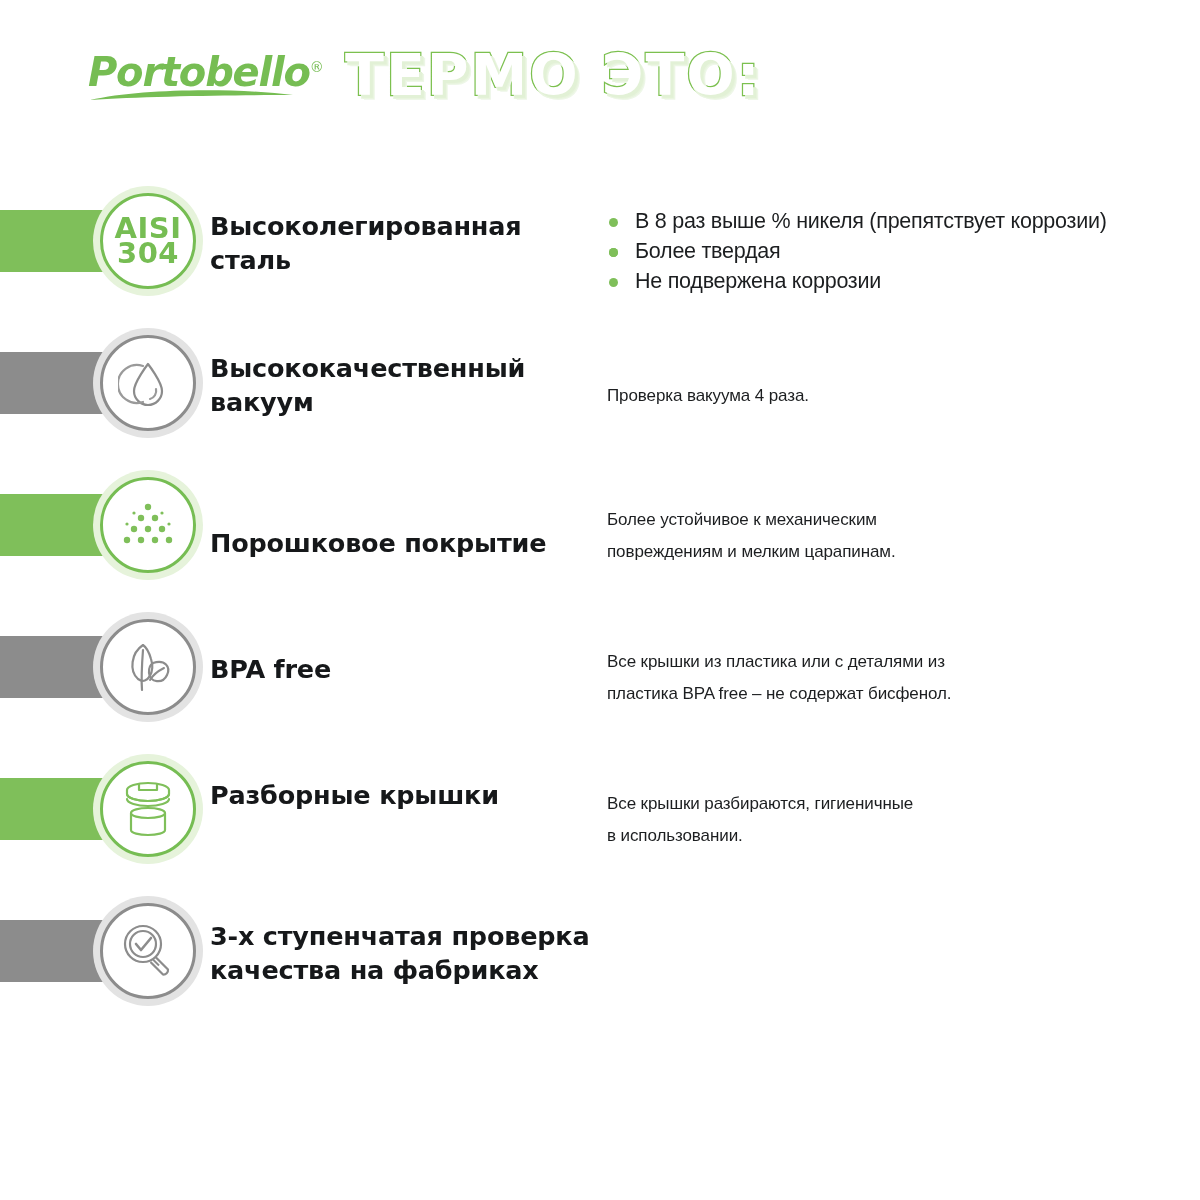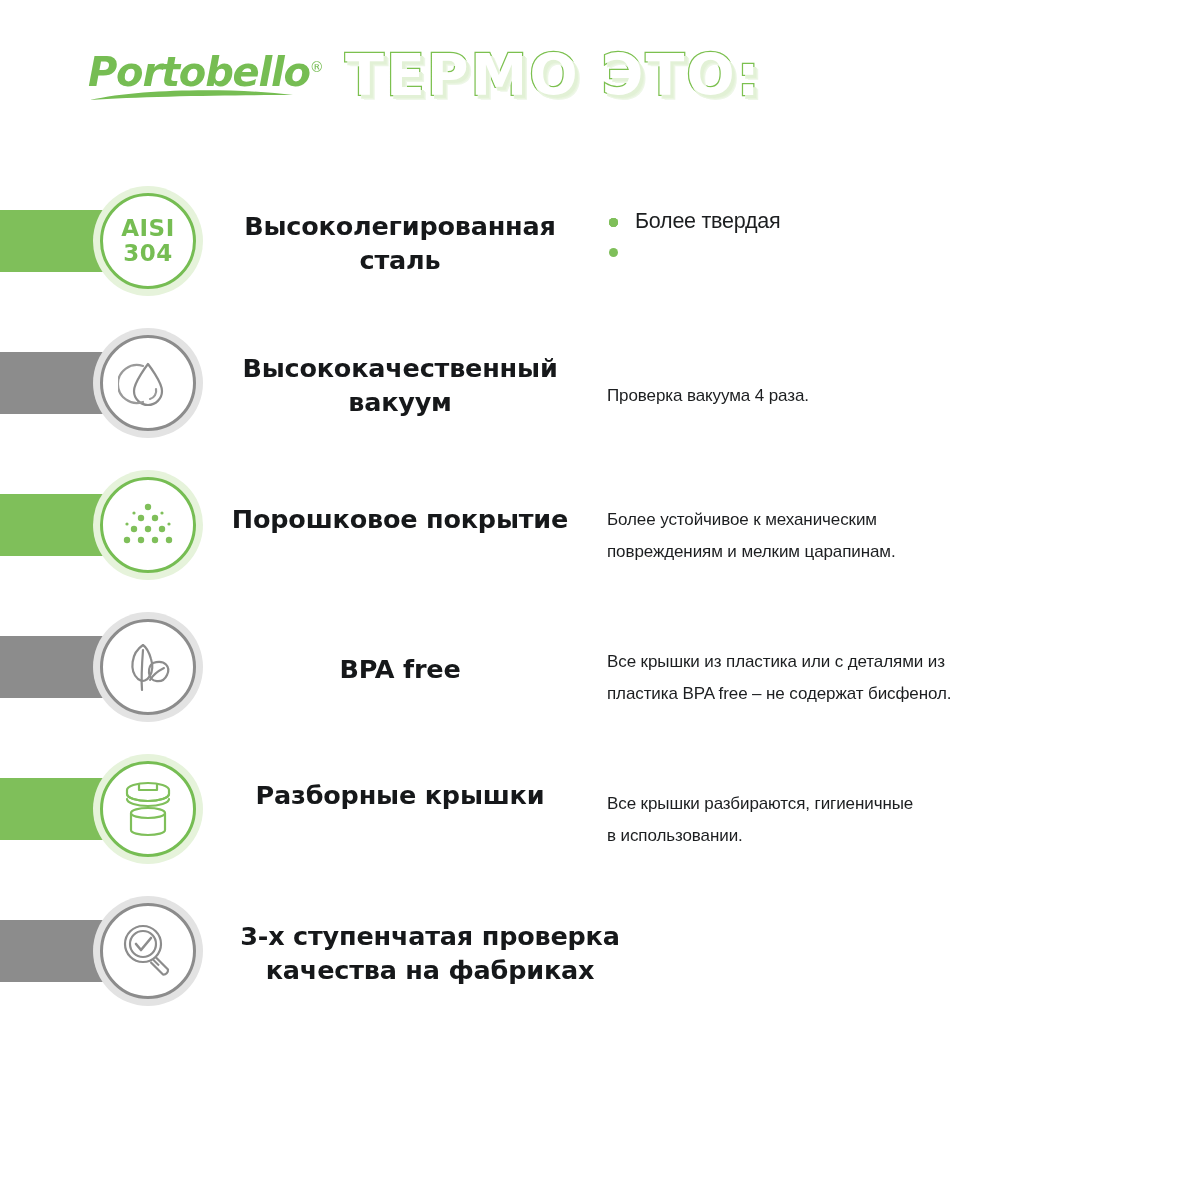--- a/index.html
+++ b/index.html
@@ -109,7 +109,7 @@
     font-family: "DejaVu Sans", sans-serif;
     font-weight: bold;
     color: #76bd53;
-    font-size: 23px;
+    font-size: 29px;
     line-height: 25px;
     text-align: center;
     letter-spacing: 0.5px;

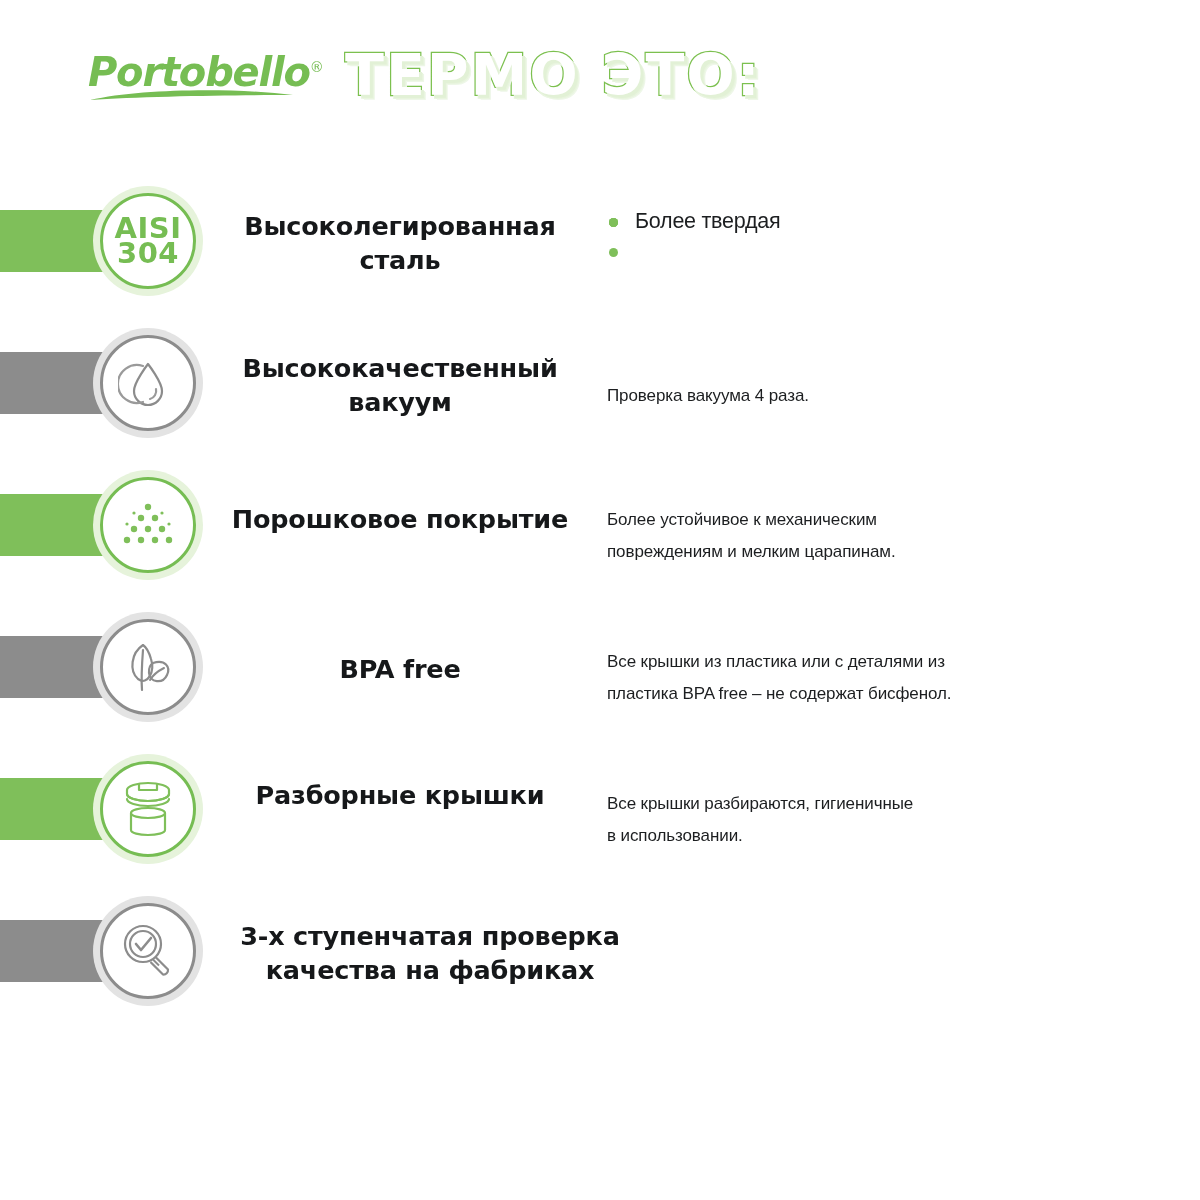--- a/index.html
+++ b/index.html
@@ -125,7 +125,6 @@
     color: #16181a;
     letter-spacing: -0.2px;
     width: 380px;
-    text-align: center;
   }
 
   .desc {

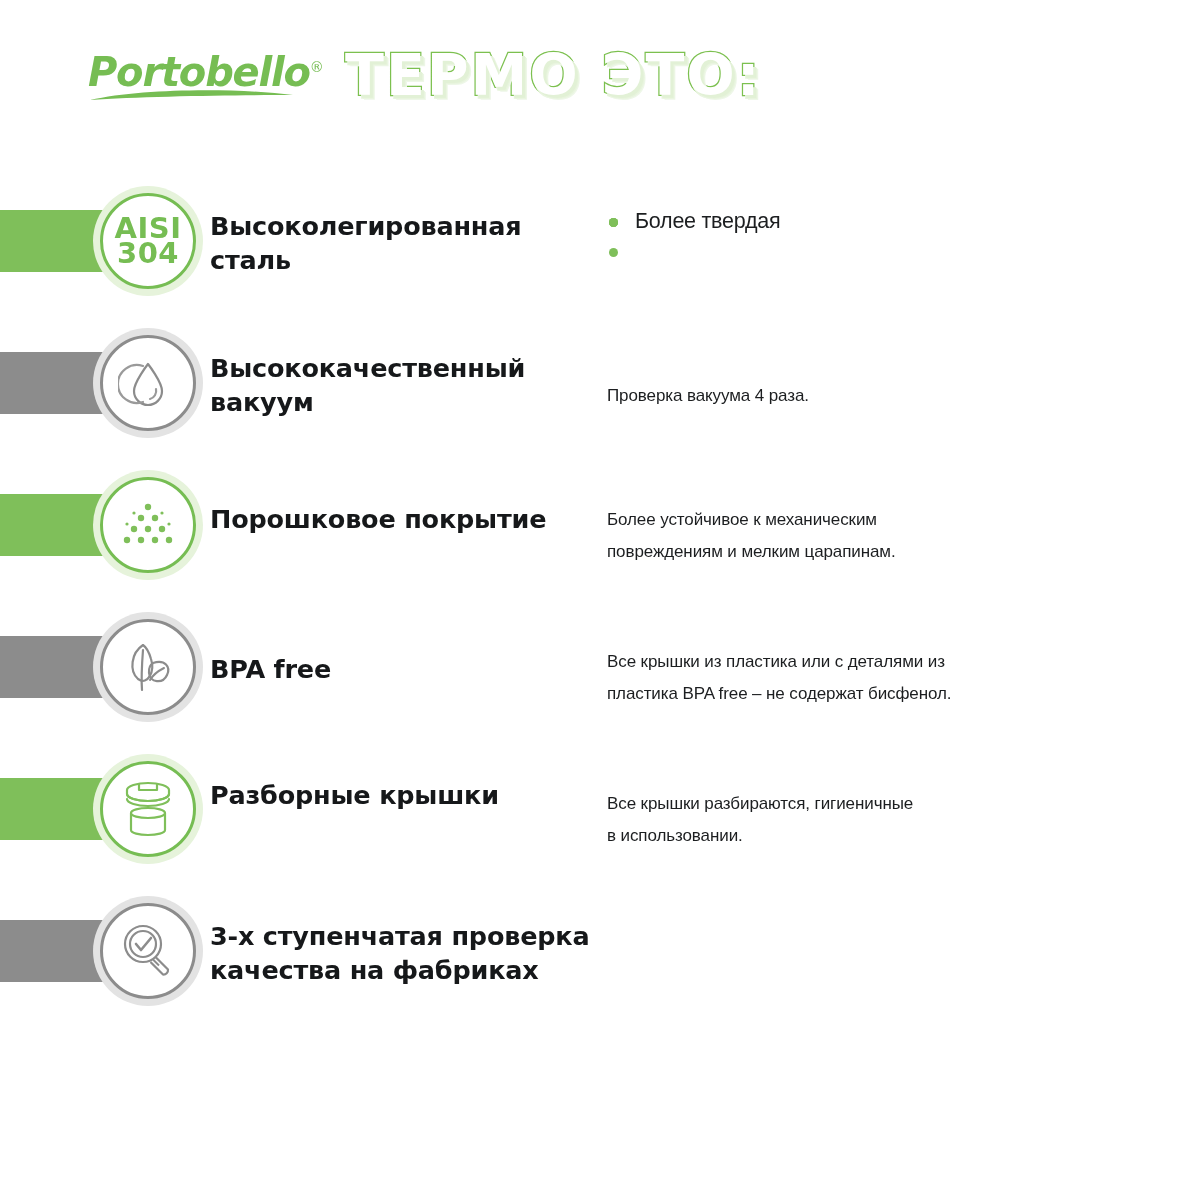--- a/index.html
+++ b/index.html
@@ -190,7 +190,7 @@
   <div class="heading" style="top:-1px; white-space:pre-line">Высоколегированная
 сталь</div>
   <ul class="bullets" style="top:-4px">
-    <li><span class="dot"></span></li>
+    <li><span class="dot"></span><span>В 8 раз выше % никеля (препятствует коррозии)</span></li>
     <li><span class="dot"></span></li>
     <li><span class="dot"></span><span>Более твердая</span></li>
     <li><span class="dot"></span></li>

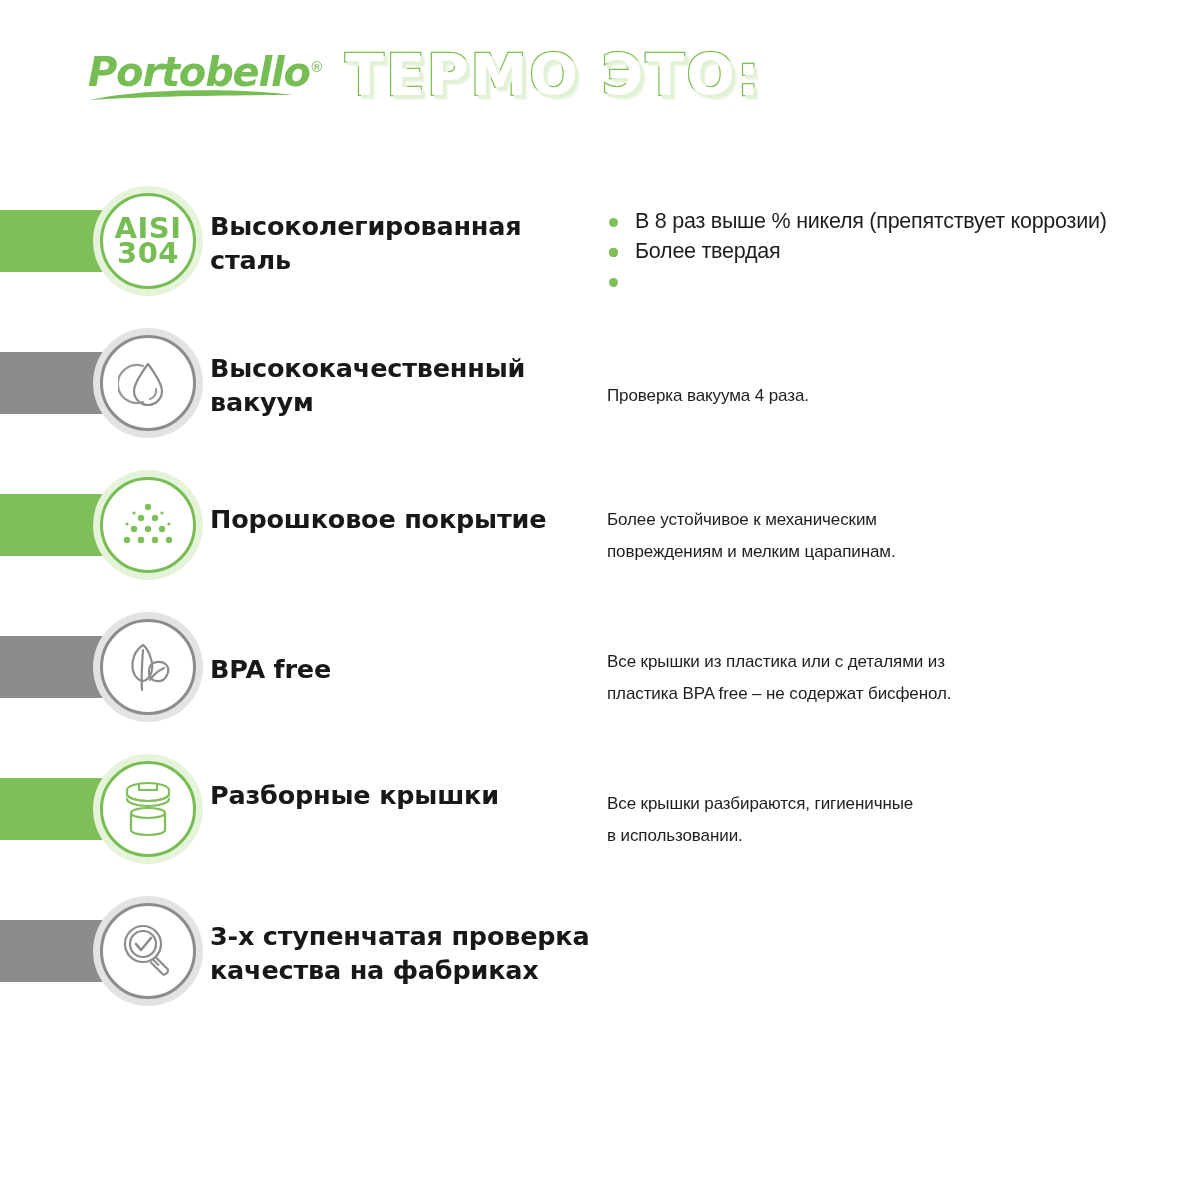--- a/index.html
+++ b/index.html
@@ -193,7 +193,7 @@
     <li><span class="dot"></span><span>В 8 раз выше % никеля (препятствует коррозии)</span></li>
     <li><span class="dot"></span></li>
     <li><span class="dot"></span><span>Более твердая</span></li>
-    <li><span class="dot"></span></li>
+    <li><span class="dot"></span><span>Не подвержена коррозии</span></li>
   </ul>
 </div>
 

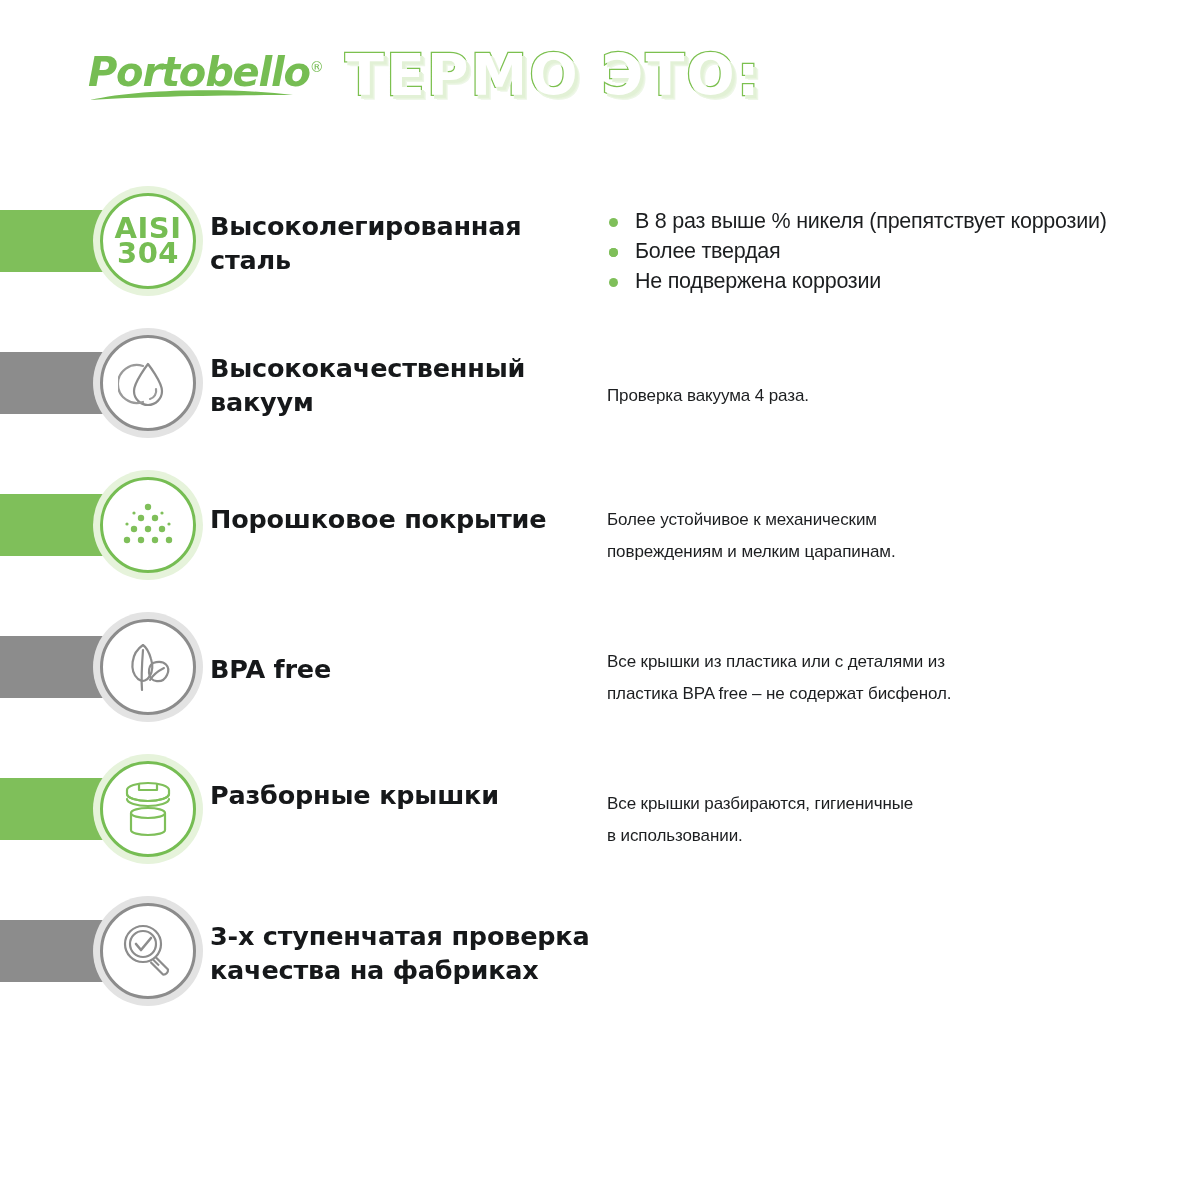--- a/index.html
+++ b/index.html
@@ -233,7 +233,7 @@
       </g>
     </svg>
   </div>
-  <div class="heading" style="top:8px; white-space:pre-line">Порошковое покрытие</div>
+  <div class="heading" style="top:32px; white-space:pre-line">Порошковое покрытие</div>
   <div class="desc" style="top:10px; white-space:pre-line">Более устойчивое к механическим
 повреждениям и мелким царапинам.</div>
 </div>

